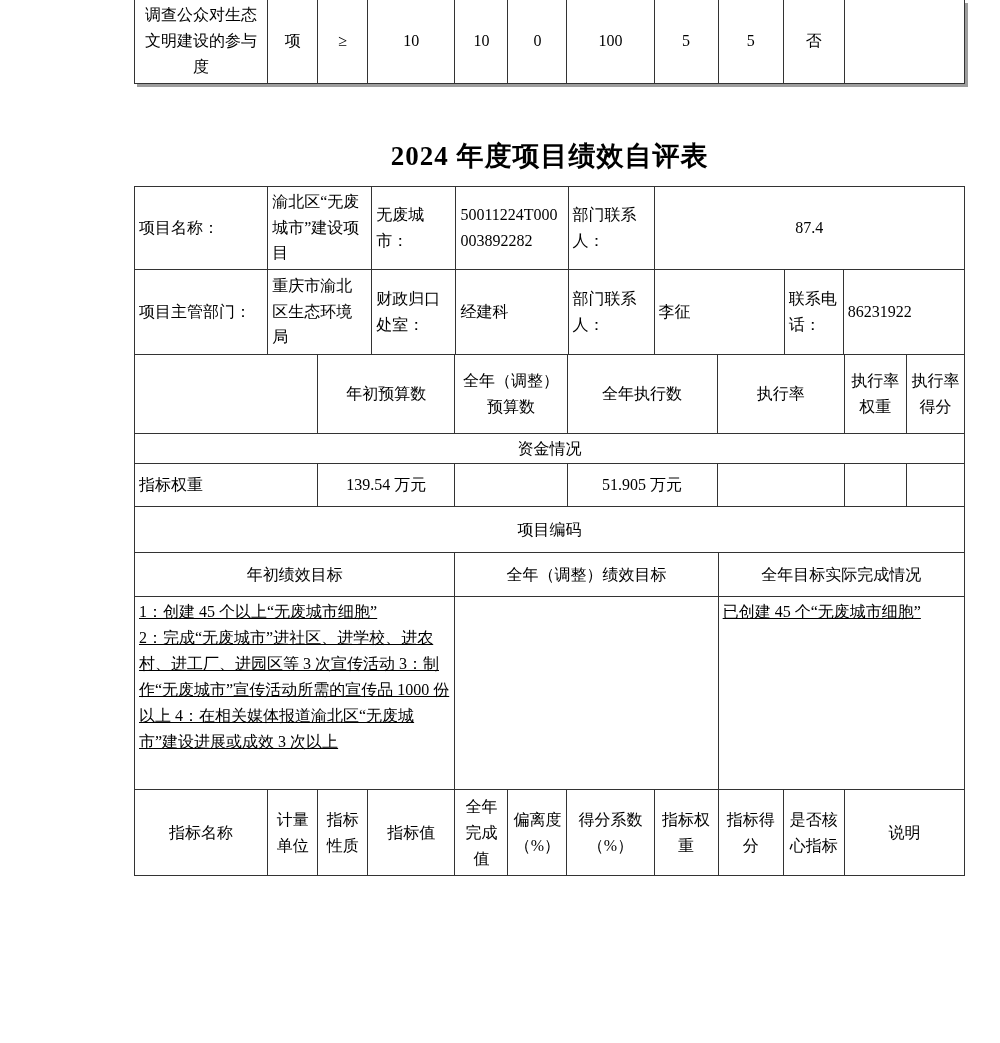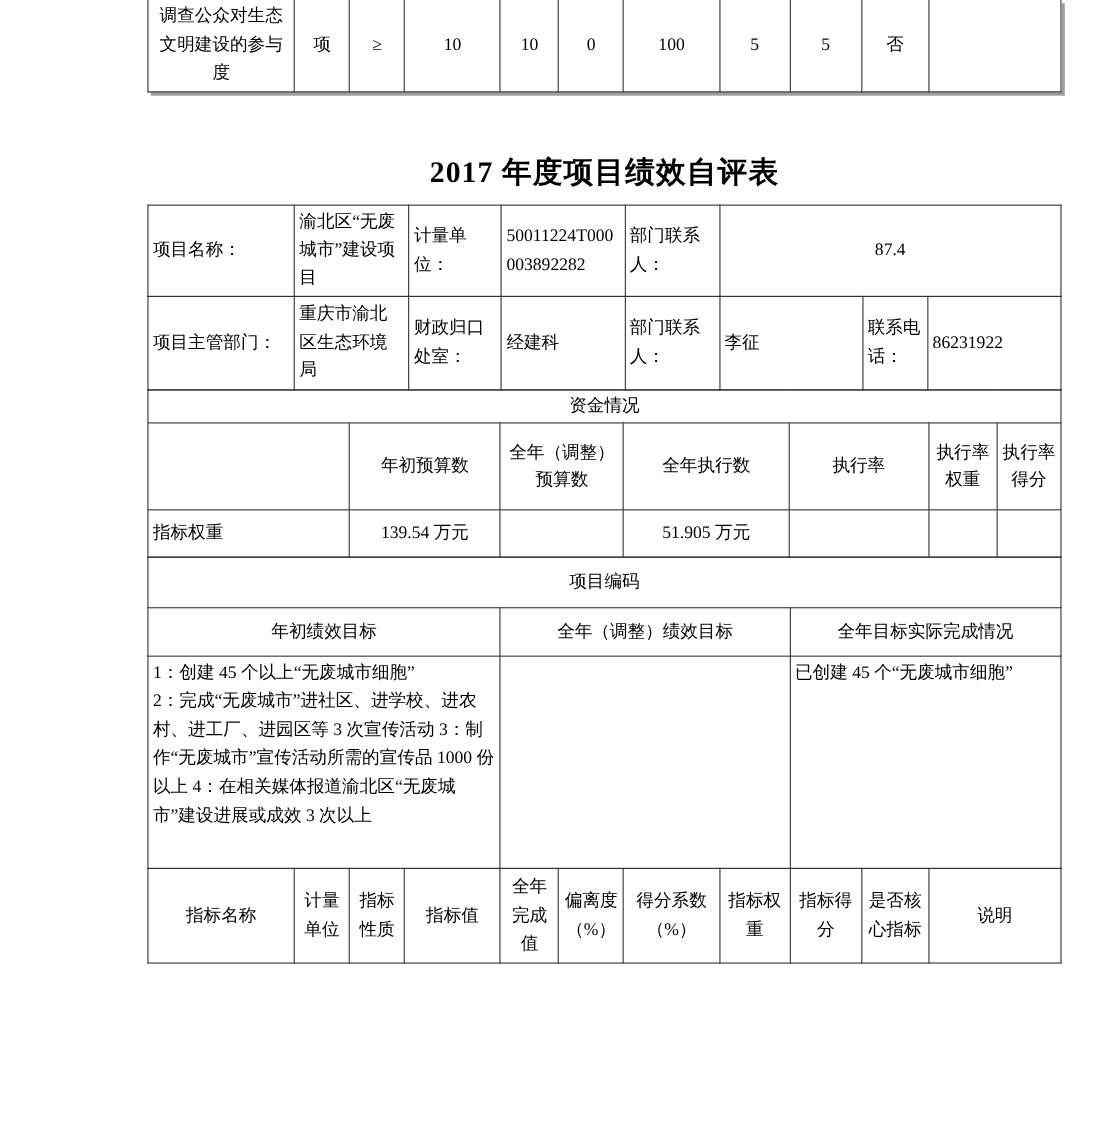--- a/index.html
+++ b/index.html
@@ -82,7 +82,7 @@
   </tbody>
     </table>
 
-  <div class="title">2017 年度项目绩效自评表</div>
+  <div class="title">2024 年度项目绩效自评表</div>
 
   <table>
     <colgroup>

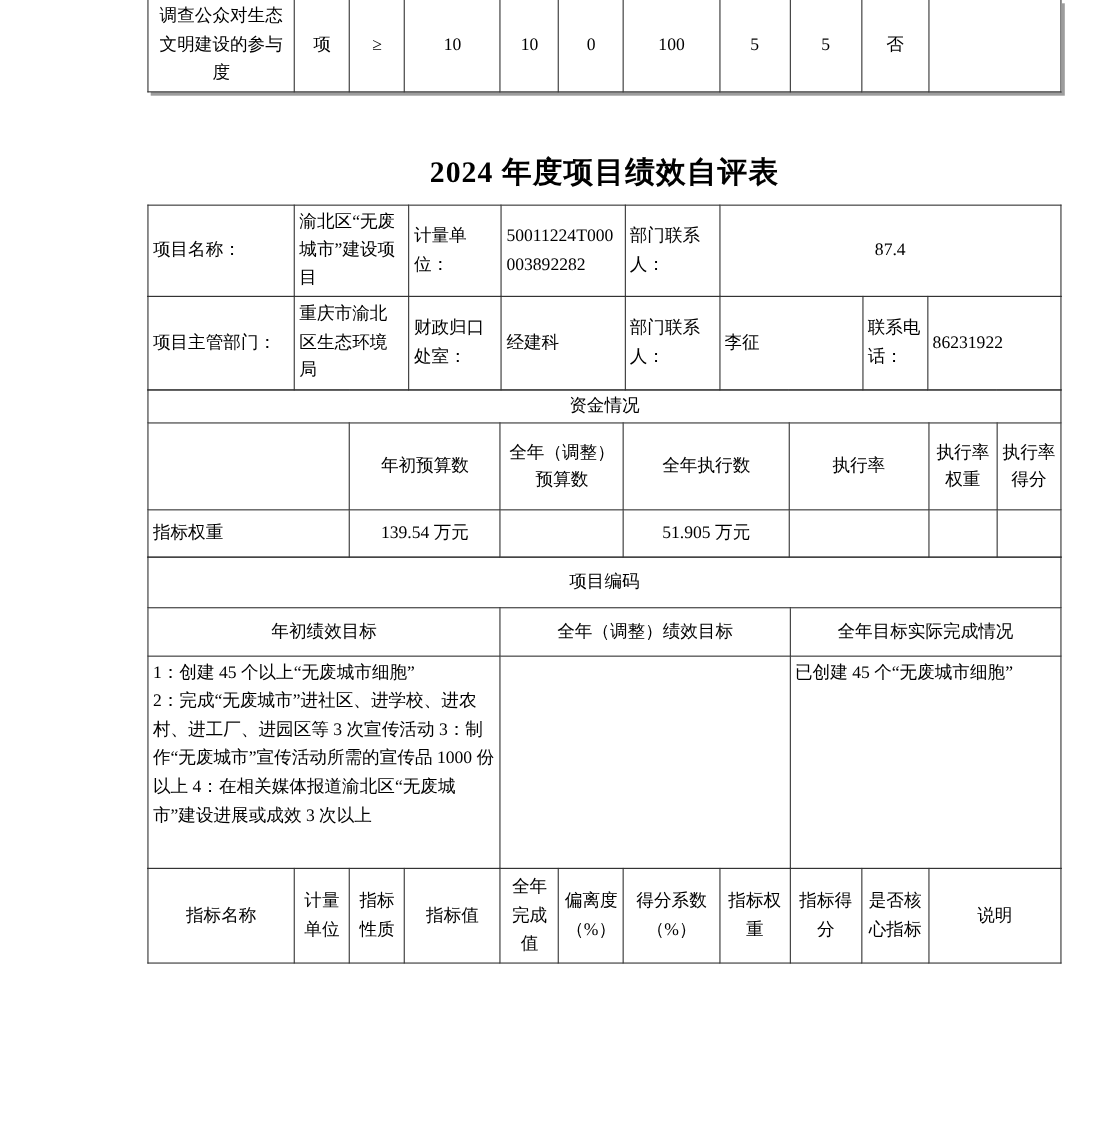--- a/index.html
+++ b/index.html
@@ -97,7 +97,7 @@
         <tr style="height:83px">
       <td class="tl">项目名称：</td>
       <td class="tl">渝北区“无废城市”建设项目</td>
-      <td class="tl">计量单位：</td>
+      <td class="tl">无废城市：</td>
       <td class="tl">50011224T000003892282</td>
       <td class="tl">部门联系人：</td>
       <td class="tc">87.4</td>

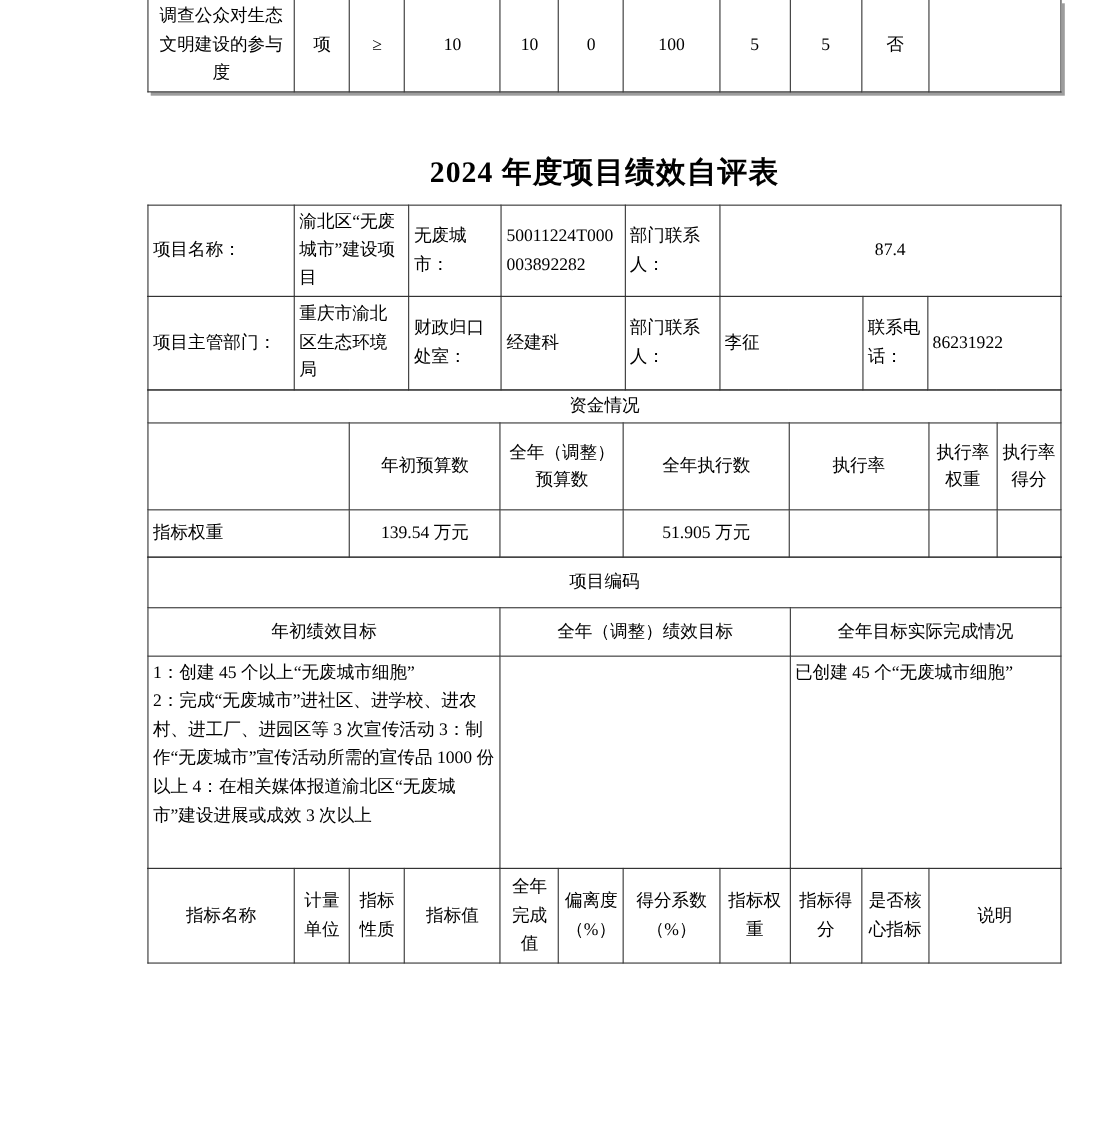--- a/index.html
+++ b/index.html
@@ -141,10 +141,7 @@
         <col style="width:58px">
     </colgroup>
     <tbody>
-        <tr style="height:28px">
-      <td class="section-cell" colspan="7">资金情况</td>
-    </tr>
-    <tr style="height:79px">
+        <tr style="height:79px">
       <td class="tc"></td>
       <td class="tc">年初预算数</td>
       <td class="tc">全年（调整）预算数</td>
@@ -152,6 +149,9 @@
       <td class="tc">执行率</td>
       <td class="tc">执行率权重</td>
       <td class="tc">执行率得分</td>
+    </tr>
+    <tr style="height:28px">
+      <td class="section-cell" colspan="7">资金情况</td>
     </tr>
     <tr style="height:43px">
       <td class="tl">指标权重</td>

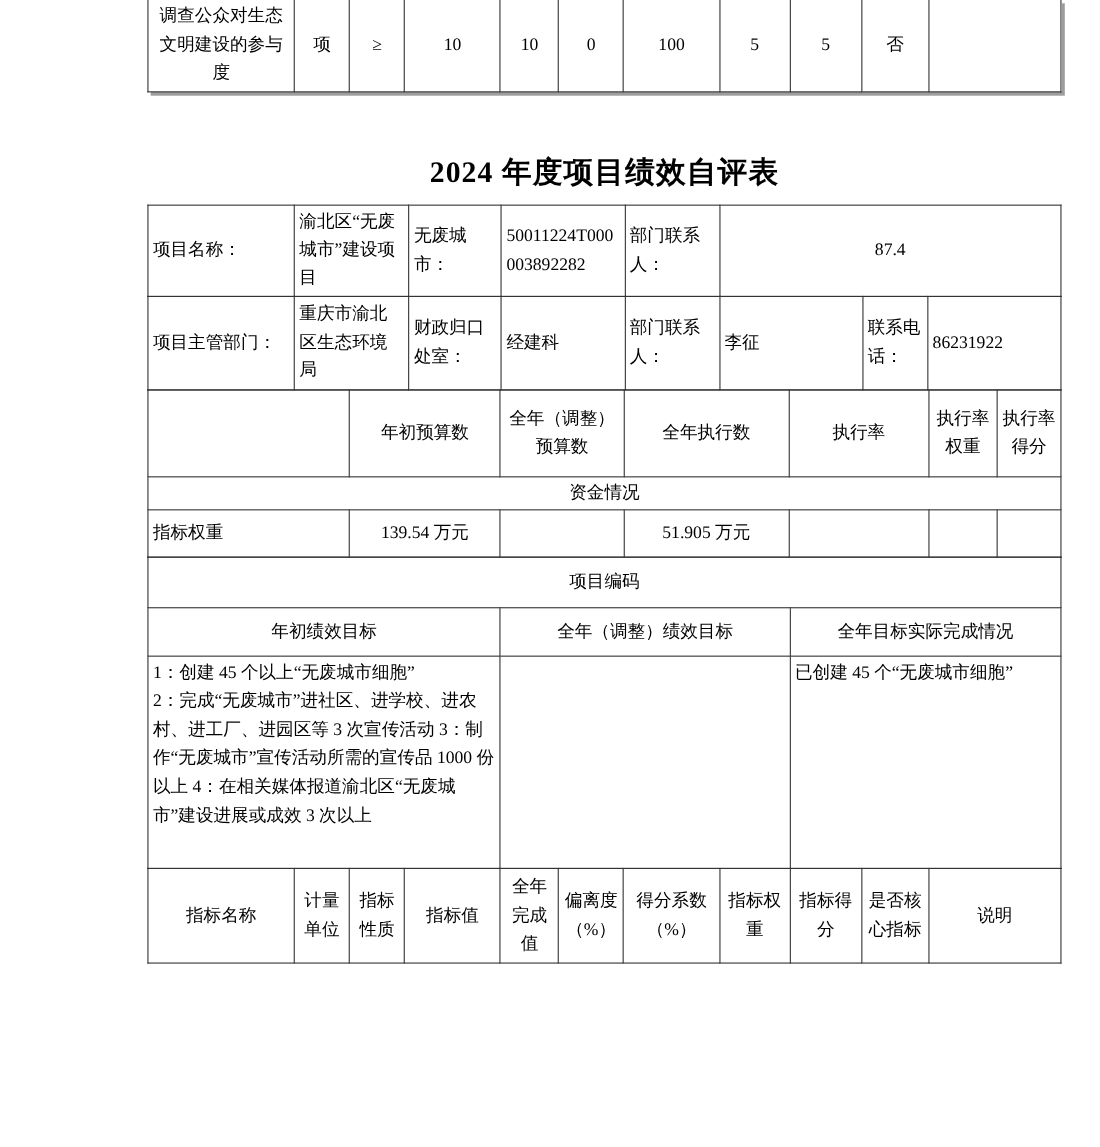--- a/index.html
+++ b/index.html
@@ -28,7 +28,7 @@
   }
   .tc { text-align: center; }
   .tl { text-align: left; }
-  .vt { vertical-align: top; }
+  .vt { vertical-align: top; text-decoration: underline; }
   .pre { white-space: pre-wrap; }
   .stack { margin-top: -1px; }
 

